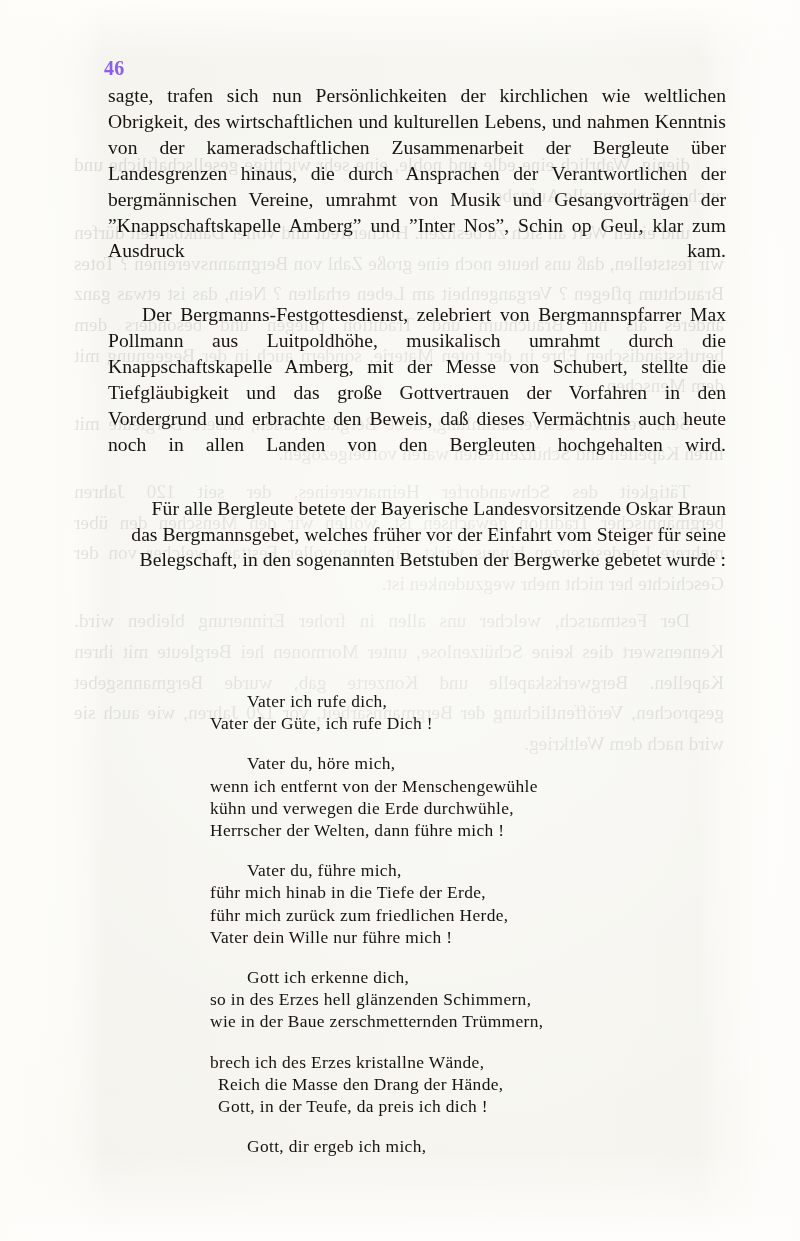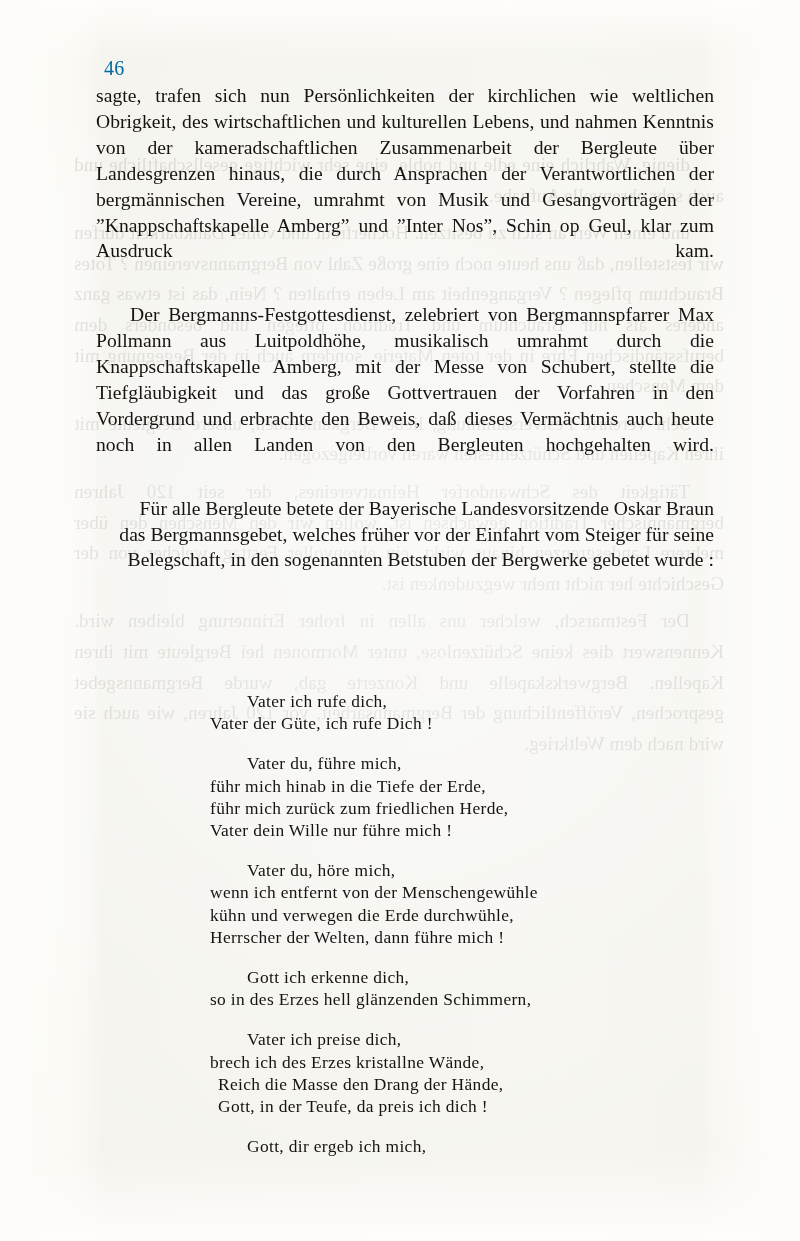--- a/index.html
+++ b/index.html
@@ -85,8 +85,8 @@
     left: 104px;
     top: 57px;
     font-size: 20px;
-    font-weight: 400;
-    color: #0369a1;
+    font-weight: 700;
+    color: #8b5cf6;
     letter-spacing: 0.3px;
   }
 

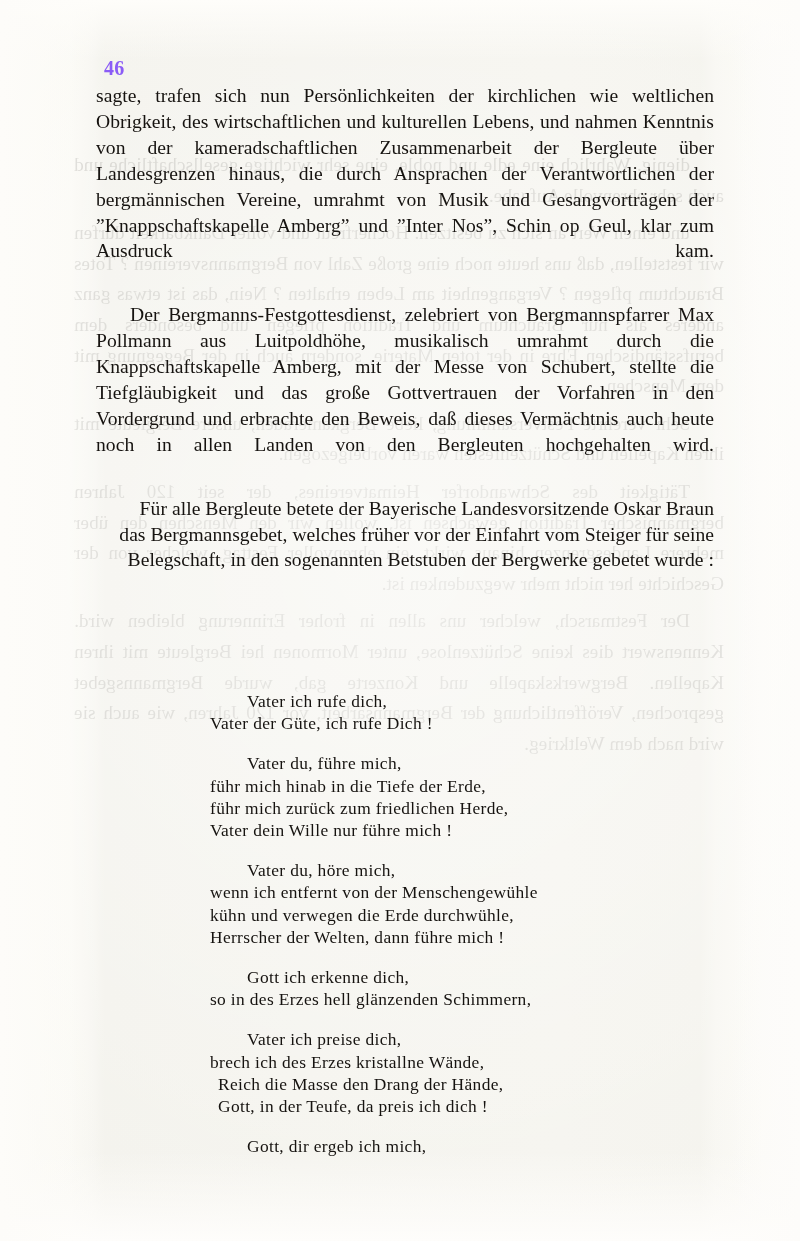--- a/index.html
+++ b/index.html
@@ -92,7 +92,7 @@
 
   .body-text {
     position: absolute;
-    left: 96px;
+    left: 108px;
     top: 83px;
     width: 618px;
     font-size: 19.6px;

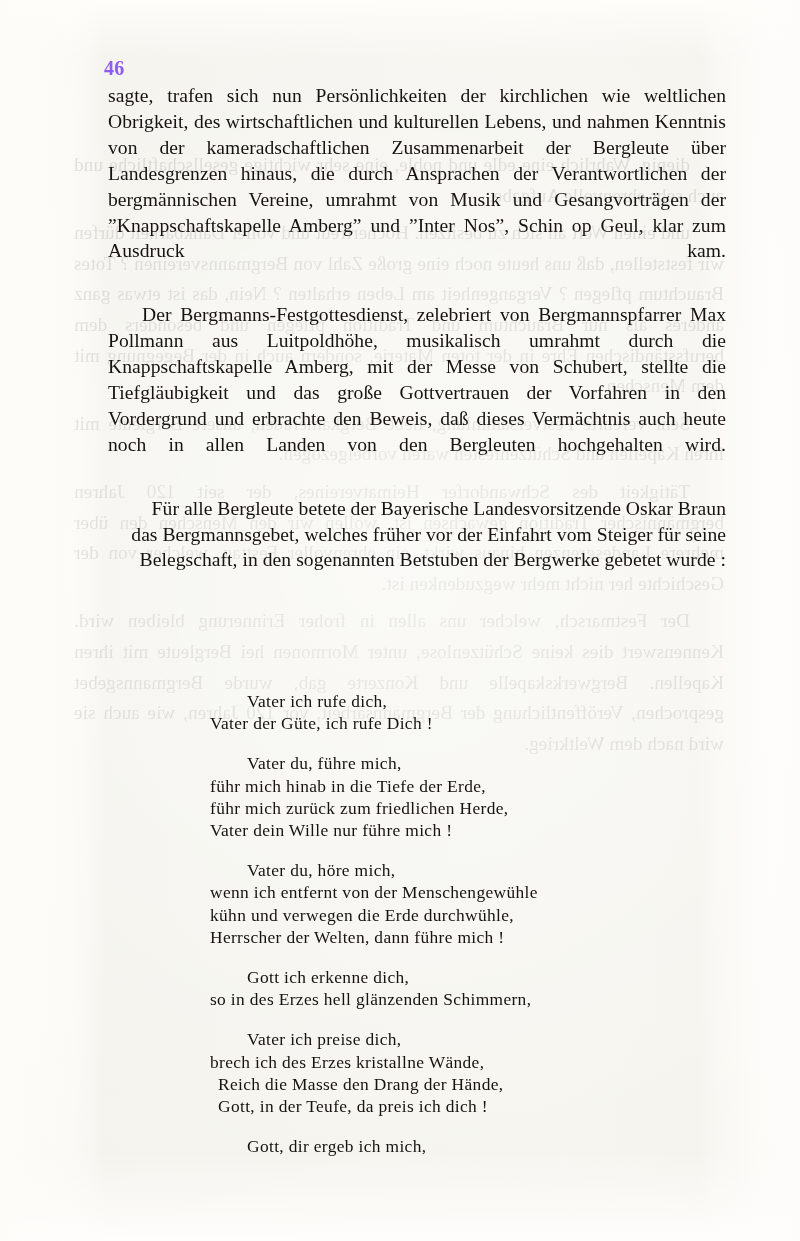--- a/index.html
+++ b/index.html
@@ -174,18 +174,18 @@
       <div class="v">Vater der Güte, ich rufe Dich !</div>
     </div>
     <div class="stanza">
+      <div class="v first">Vater du, höre mich,</div>
+      <div class="v">wenn ich entfernt von der Menschengewühle</div>
+      <div class="v">kühn und verwegen die Erde durchwühle,</div>
+      <div class="v">Herrscher der Welten, dann führe mich !</div>
+    </div>
+    <div class="stanza">
       <div class="v first">Vater du, führe mich,</div>
       <div class="v">führ mich hinab in die Tiefe der Erde,</div>
       <div class="v">führ mich zurück zum friedlichen Herde,</div>
       <div class="v">Vater dein Wille nur führe mich !</div>
     </div>
     <div class="stanza">
-      <div class="v first">Vater du, höre mich,</div>
-      <div class="v">wenn ich entfernt von der Menschengewühle</div>
-      <div class="v">kühn und verwegen die Erde durchwühle,</div>
-      <div class="v">Herrscher der Welten, dann führe mich !</div>
-    </div>
-    <div class="stanza">
       <div class="v first">Gott ich erkenne dich,</div>
       <div class="v">so in des Erzes hell glänzenden Schimmern,</div>
     </div>

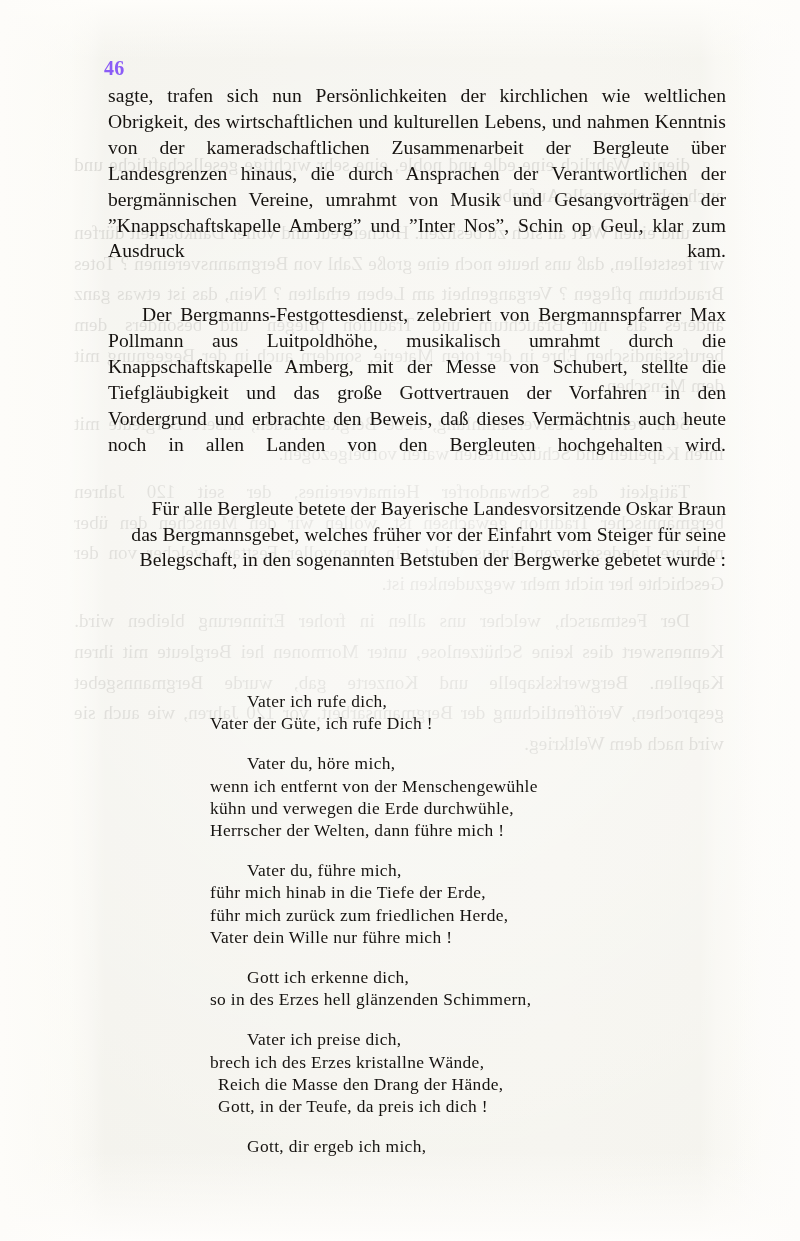--- a/index.html
+++ b/index.html
@@ -188,6 +188,7 @@
     <div class="stanza">
       <div class="v first">Gott ich erkenne dich,</div>
       <div class="v">so in des Erzes hell glänzenden Schimmern,</div>
+      <div class="v">wie in der Baue zerschmetternden Trümmern,</div>
     </div>
     <div class="stanza">
       <div class="v first">Vater ich preise dich,</div>

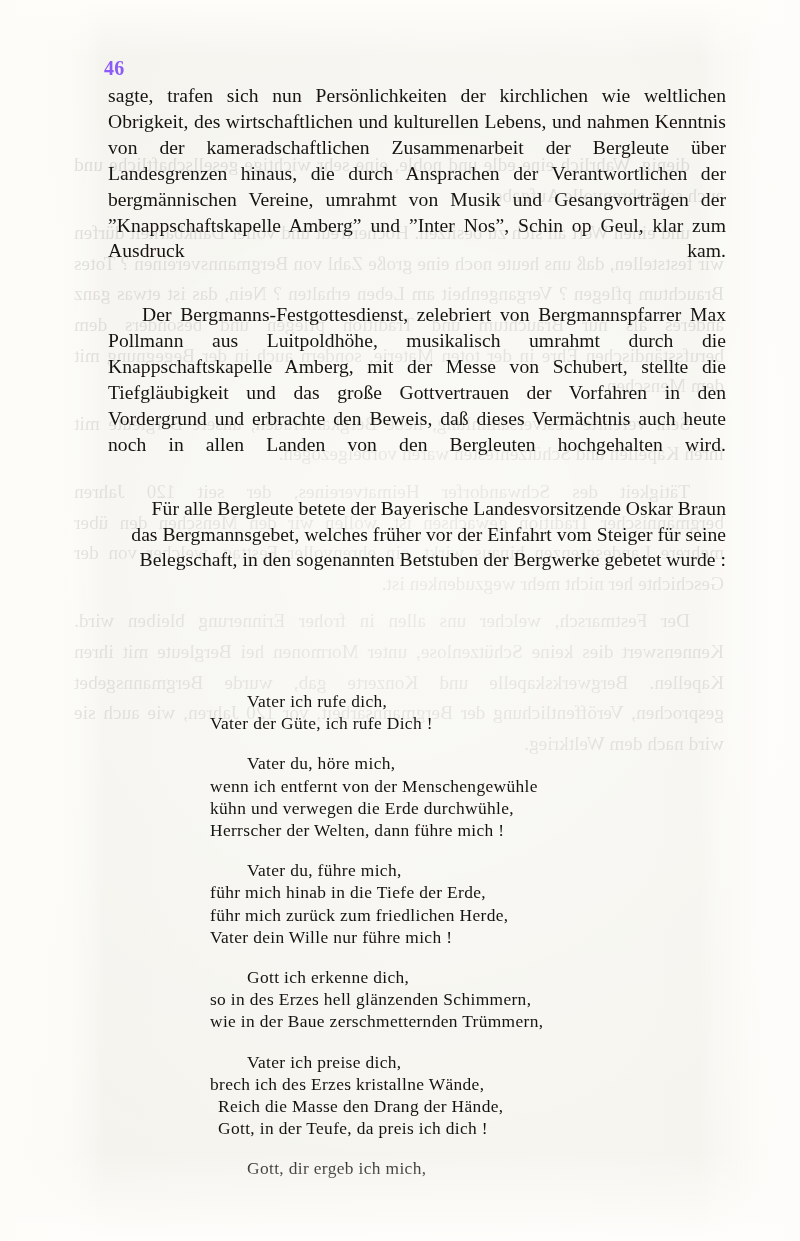--- a/index.html
+++ b/index.html
@@ -191,7 +191,6 @@
       <div class="v">wie in der Baue zerschmetternden Trümmern,</div>
     </div>
     <div class="stanza">
-      <div class="v first">Vater ich preise dich,</div>
       <div class="v">brech ich des Erzes kristallne Wände,</div>
       <div class="v ind1">Reich die Masse den Drang der Hände,</div>
       <div class="v ind1">Gott, in der Teufe, da preis ich dich !</div>

